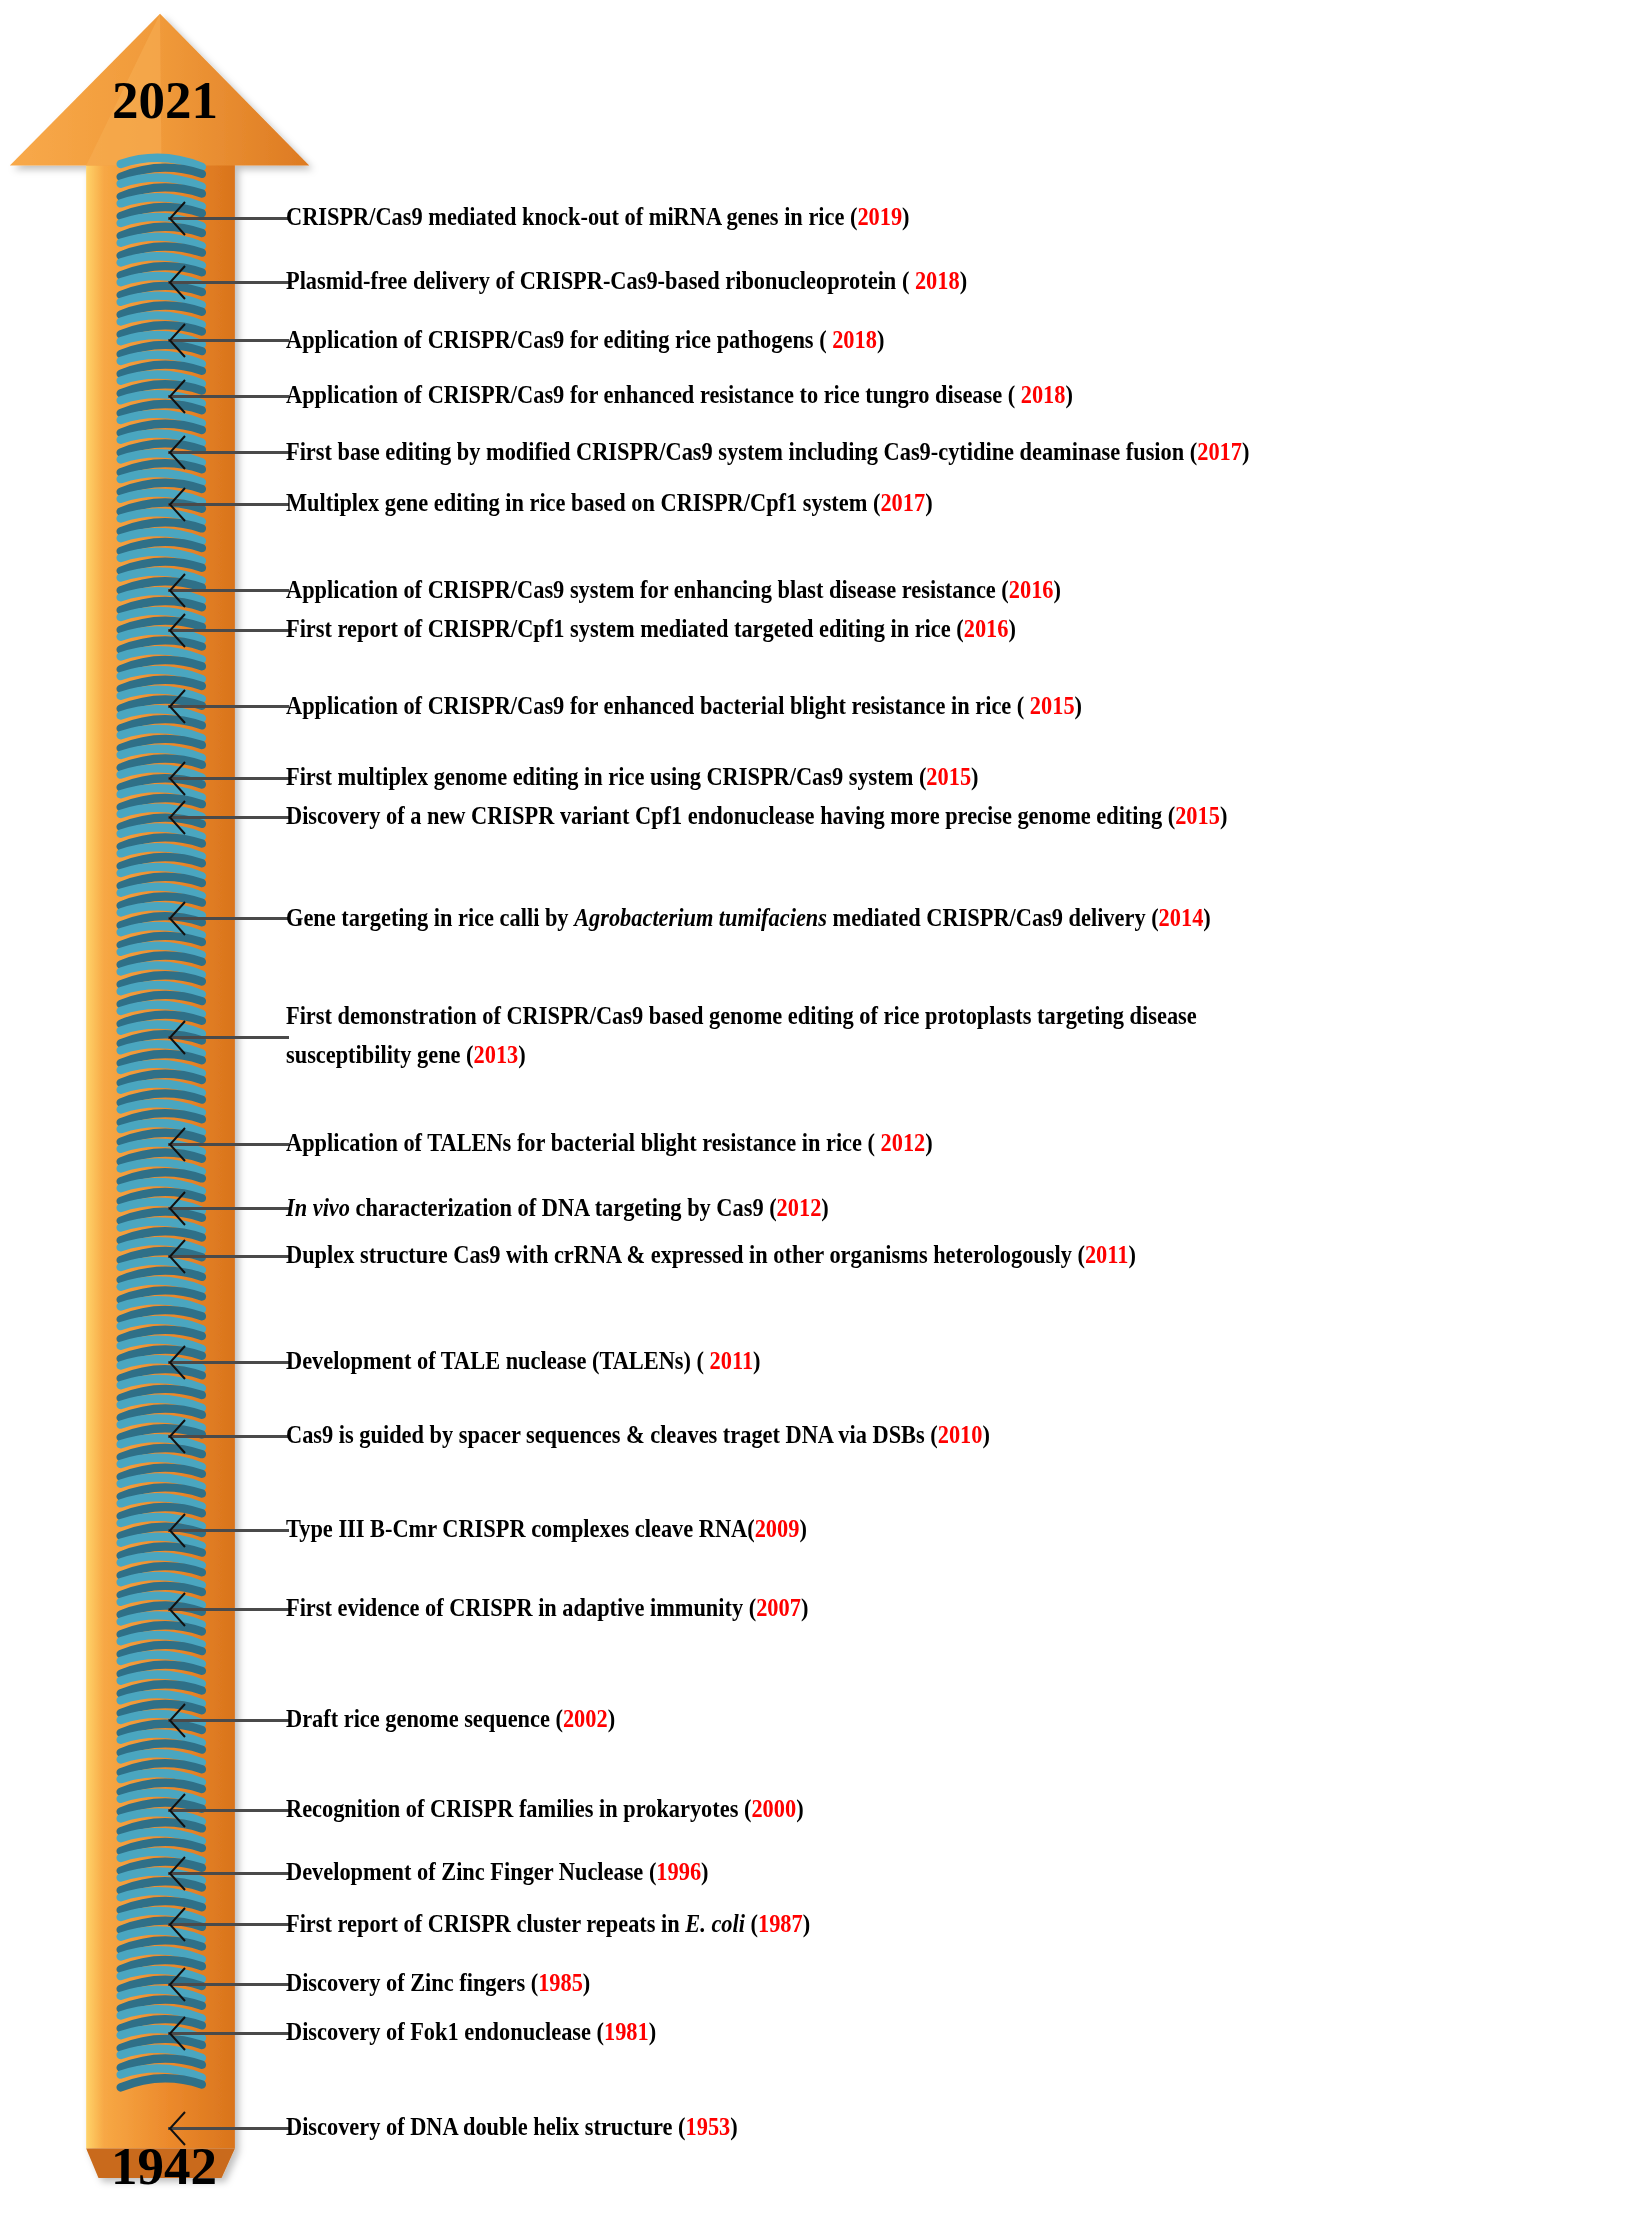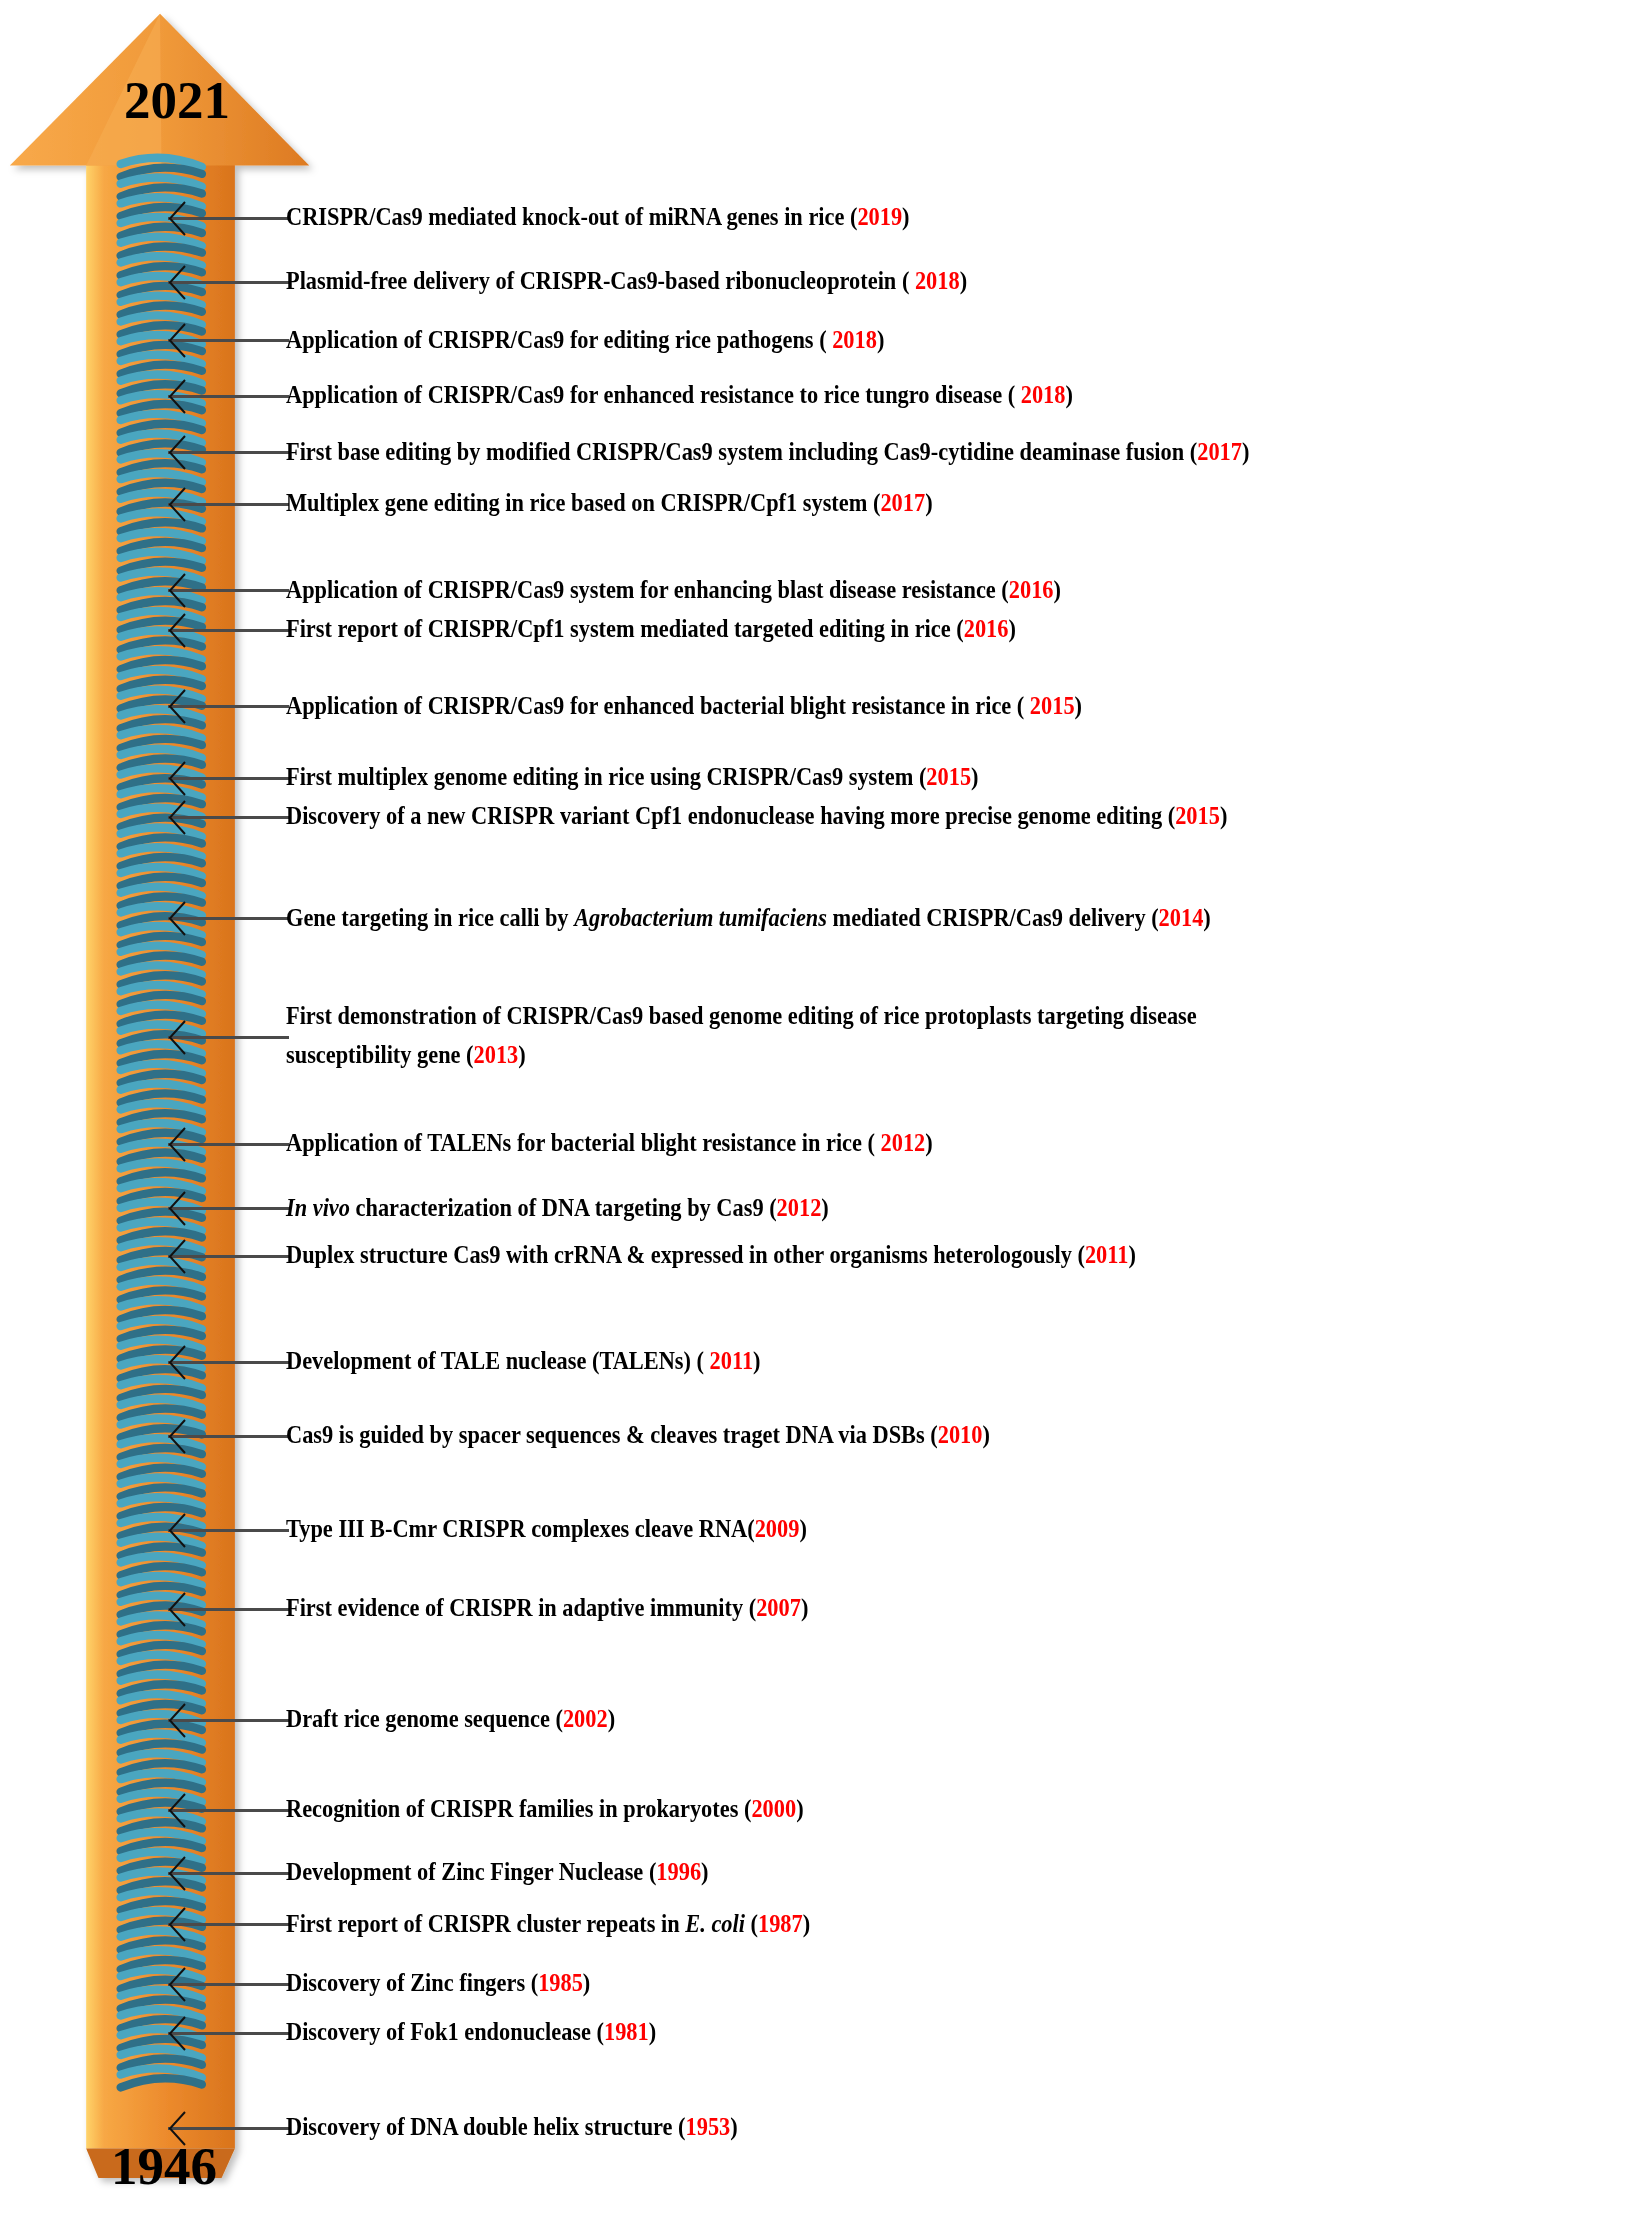--- a/index.html
+++ b/index.html
@@ -242,7 +242,7 @@
         <path d="M410,4230 Q327.5,4202 245,4236" fill="none" stroke="#2f7088" stroke-width="17" stroke-linecap="round"></path>
       </g>
   </svg>
-  <div class="year-label" style="left:124px;top:74px;">2021</div>
+  <div class="year-label" style="left:112px;top:74px;">2021</div>
   <div class="year-label" style="left:111px;top:2140px;">1946</div>
 </div>
 

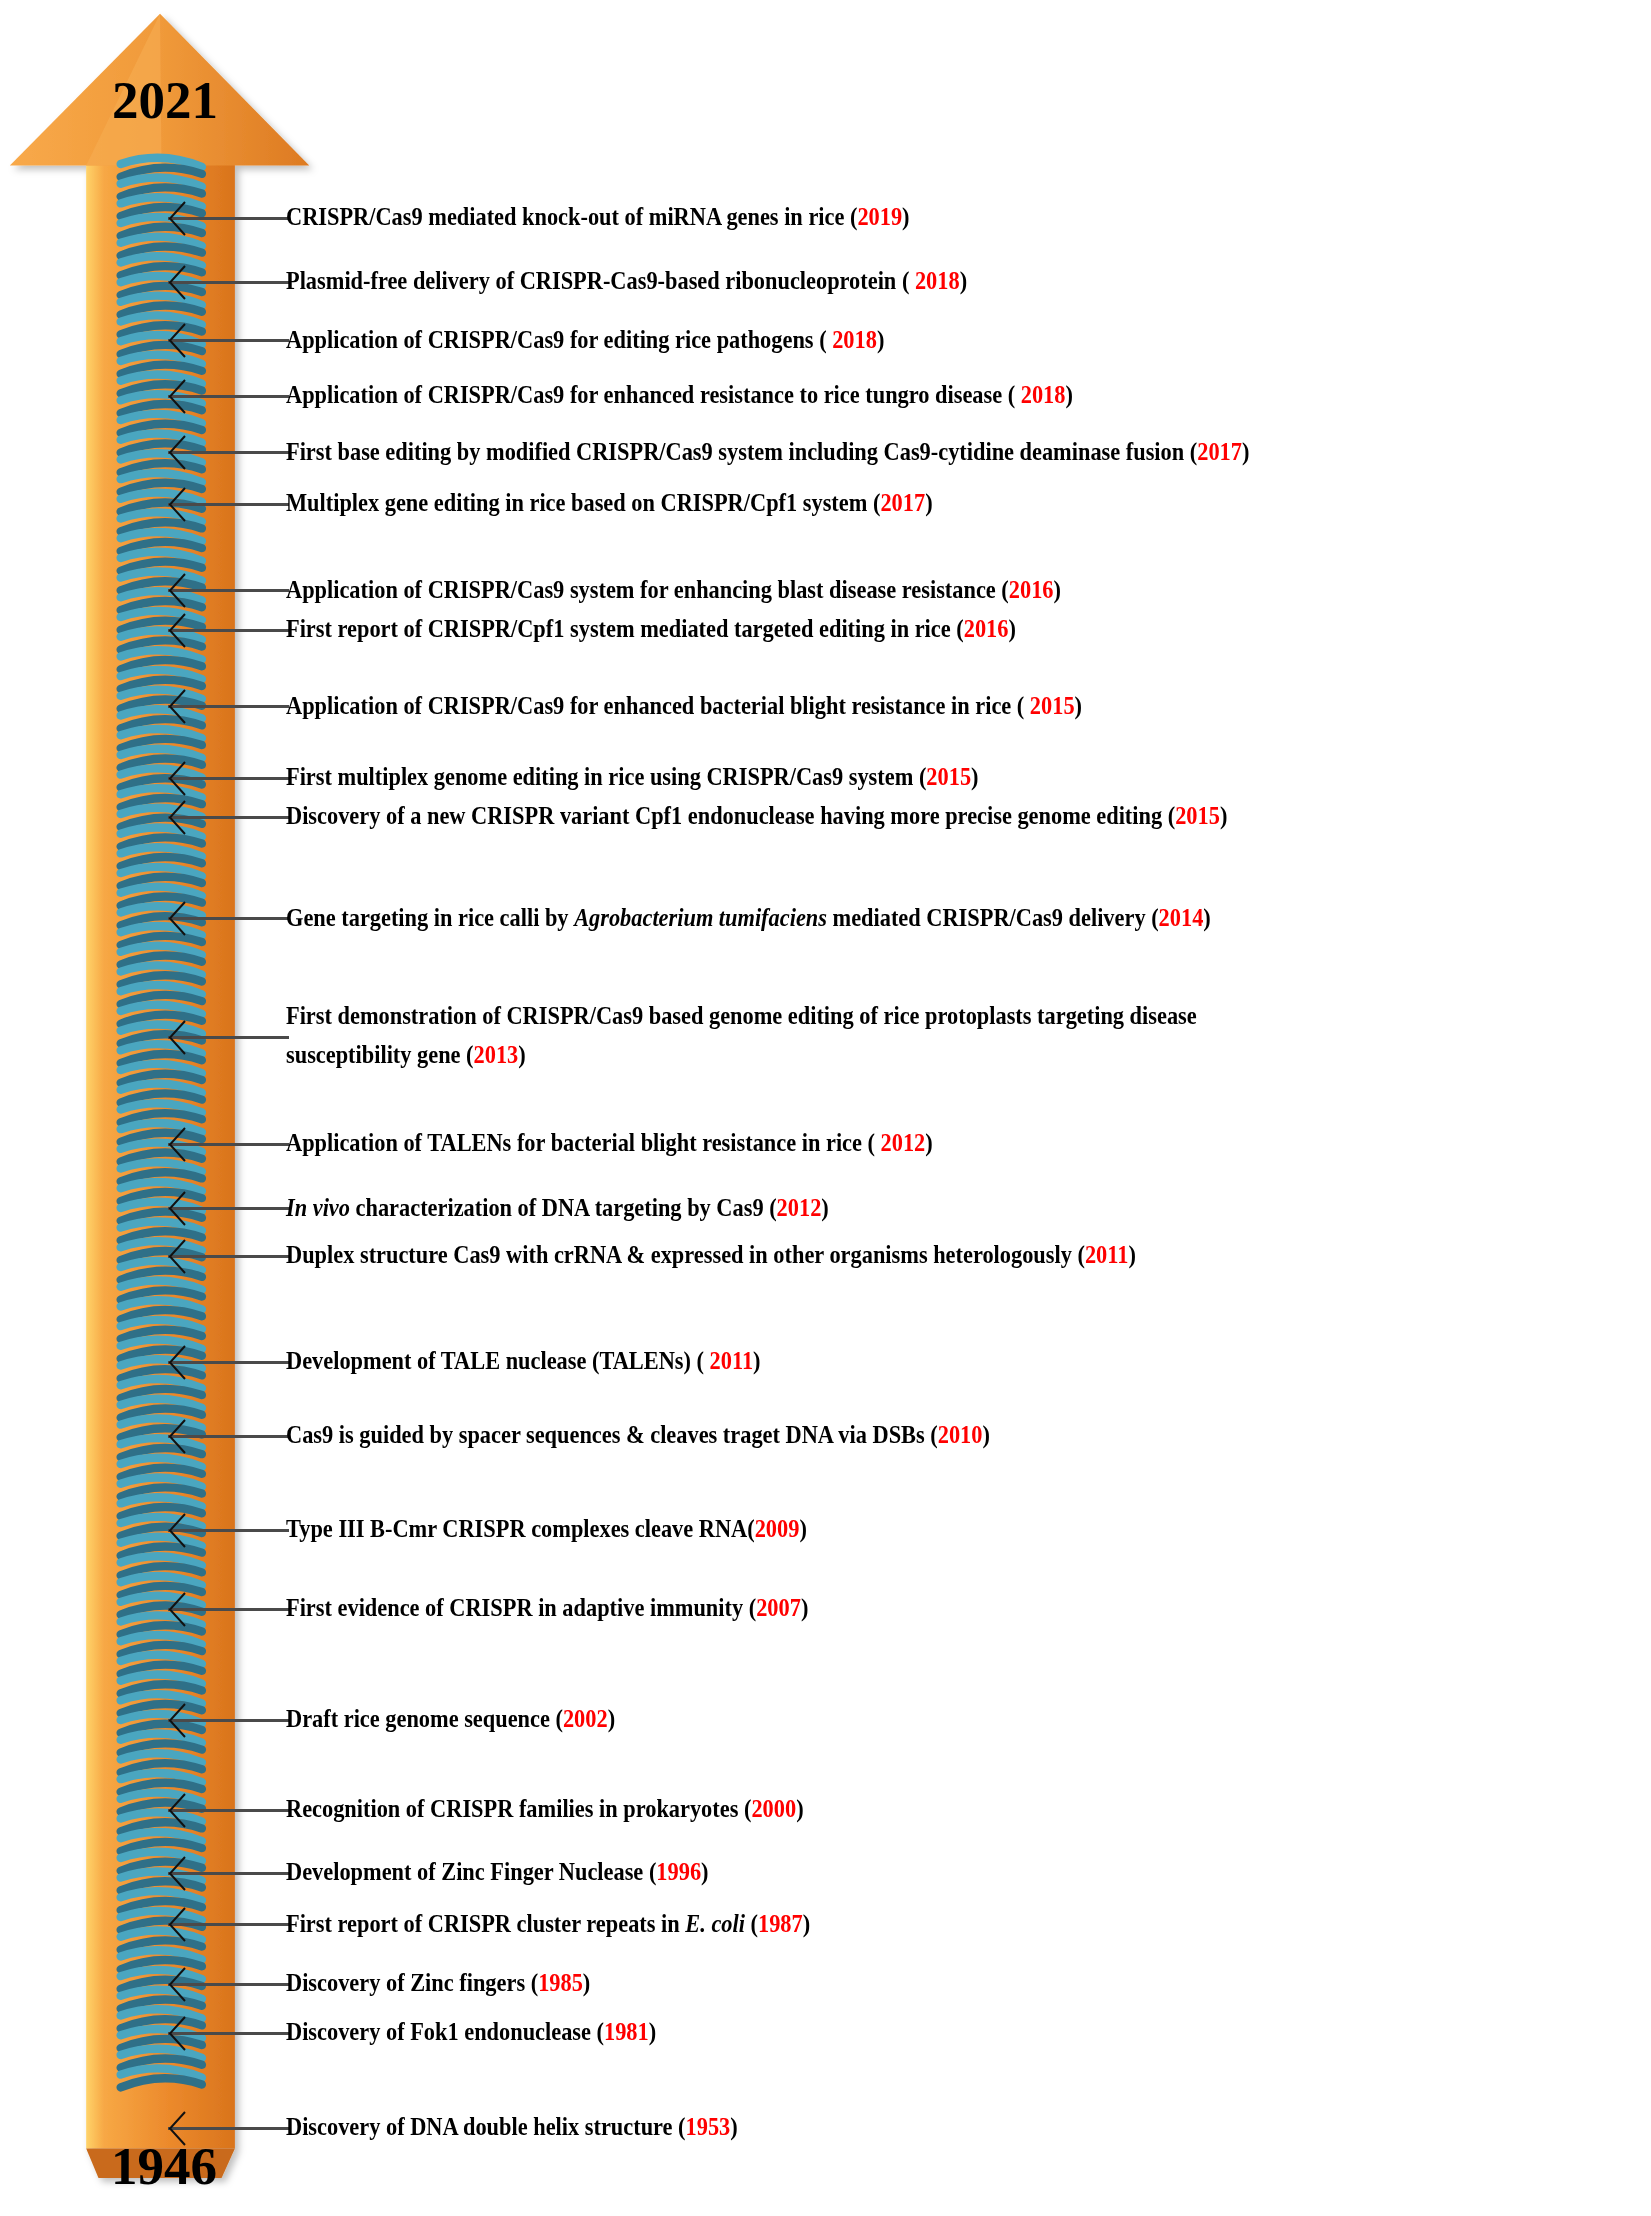--- a/index.html
+++ b/index.html
@@ -243,7 +243,7 @@
       </g>
   </svg>
   <div class="year-label" style="left:112px;top:74px;">2021</div>
-  <div class="year-label" style="left:111px;top:2140px;">1946</div>
+  <div class="year-label" style="left:111px;top:2140px;">1942</div>
 </div>
 
 <div id="events">

